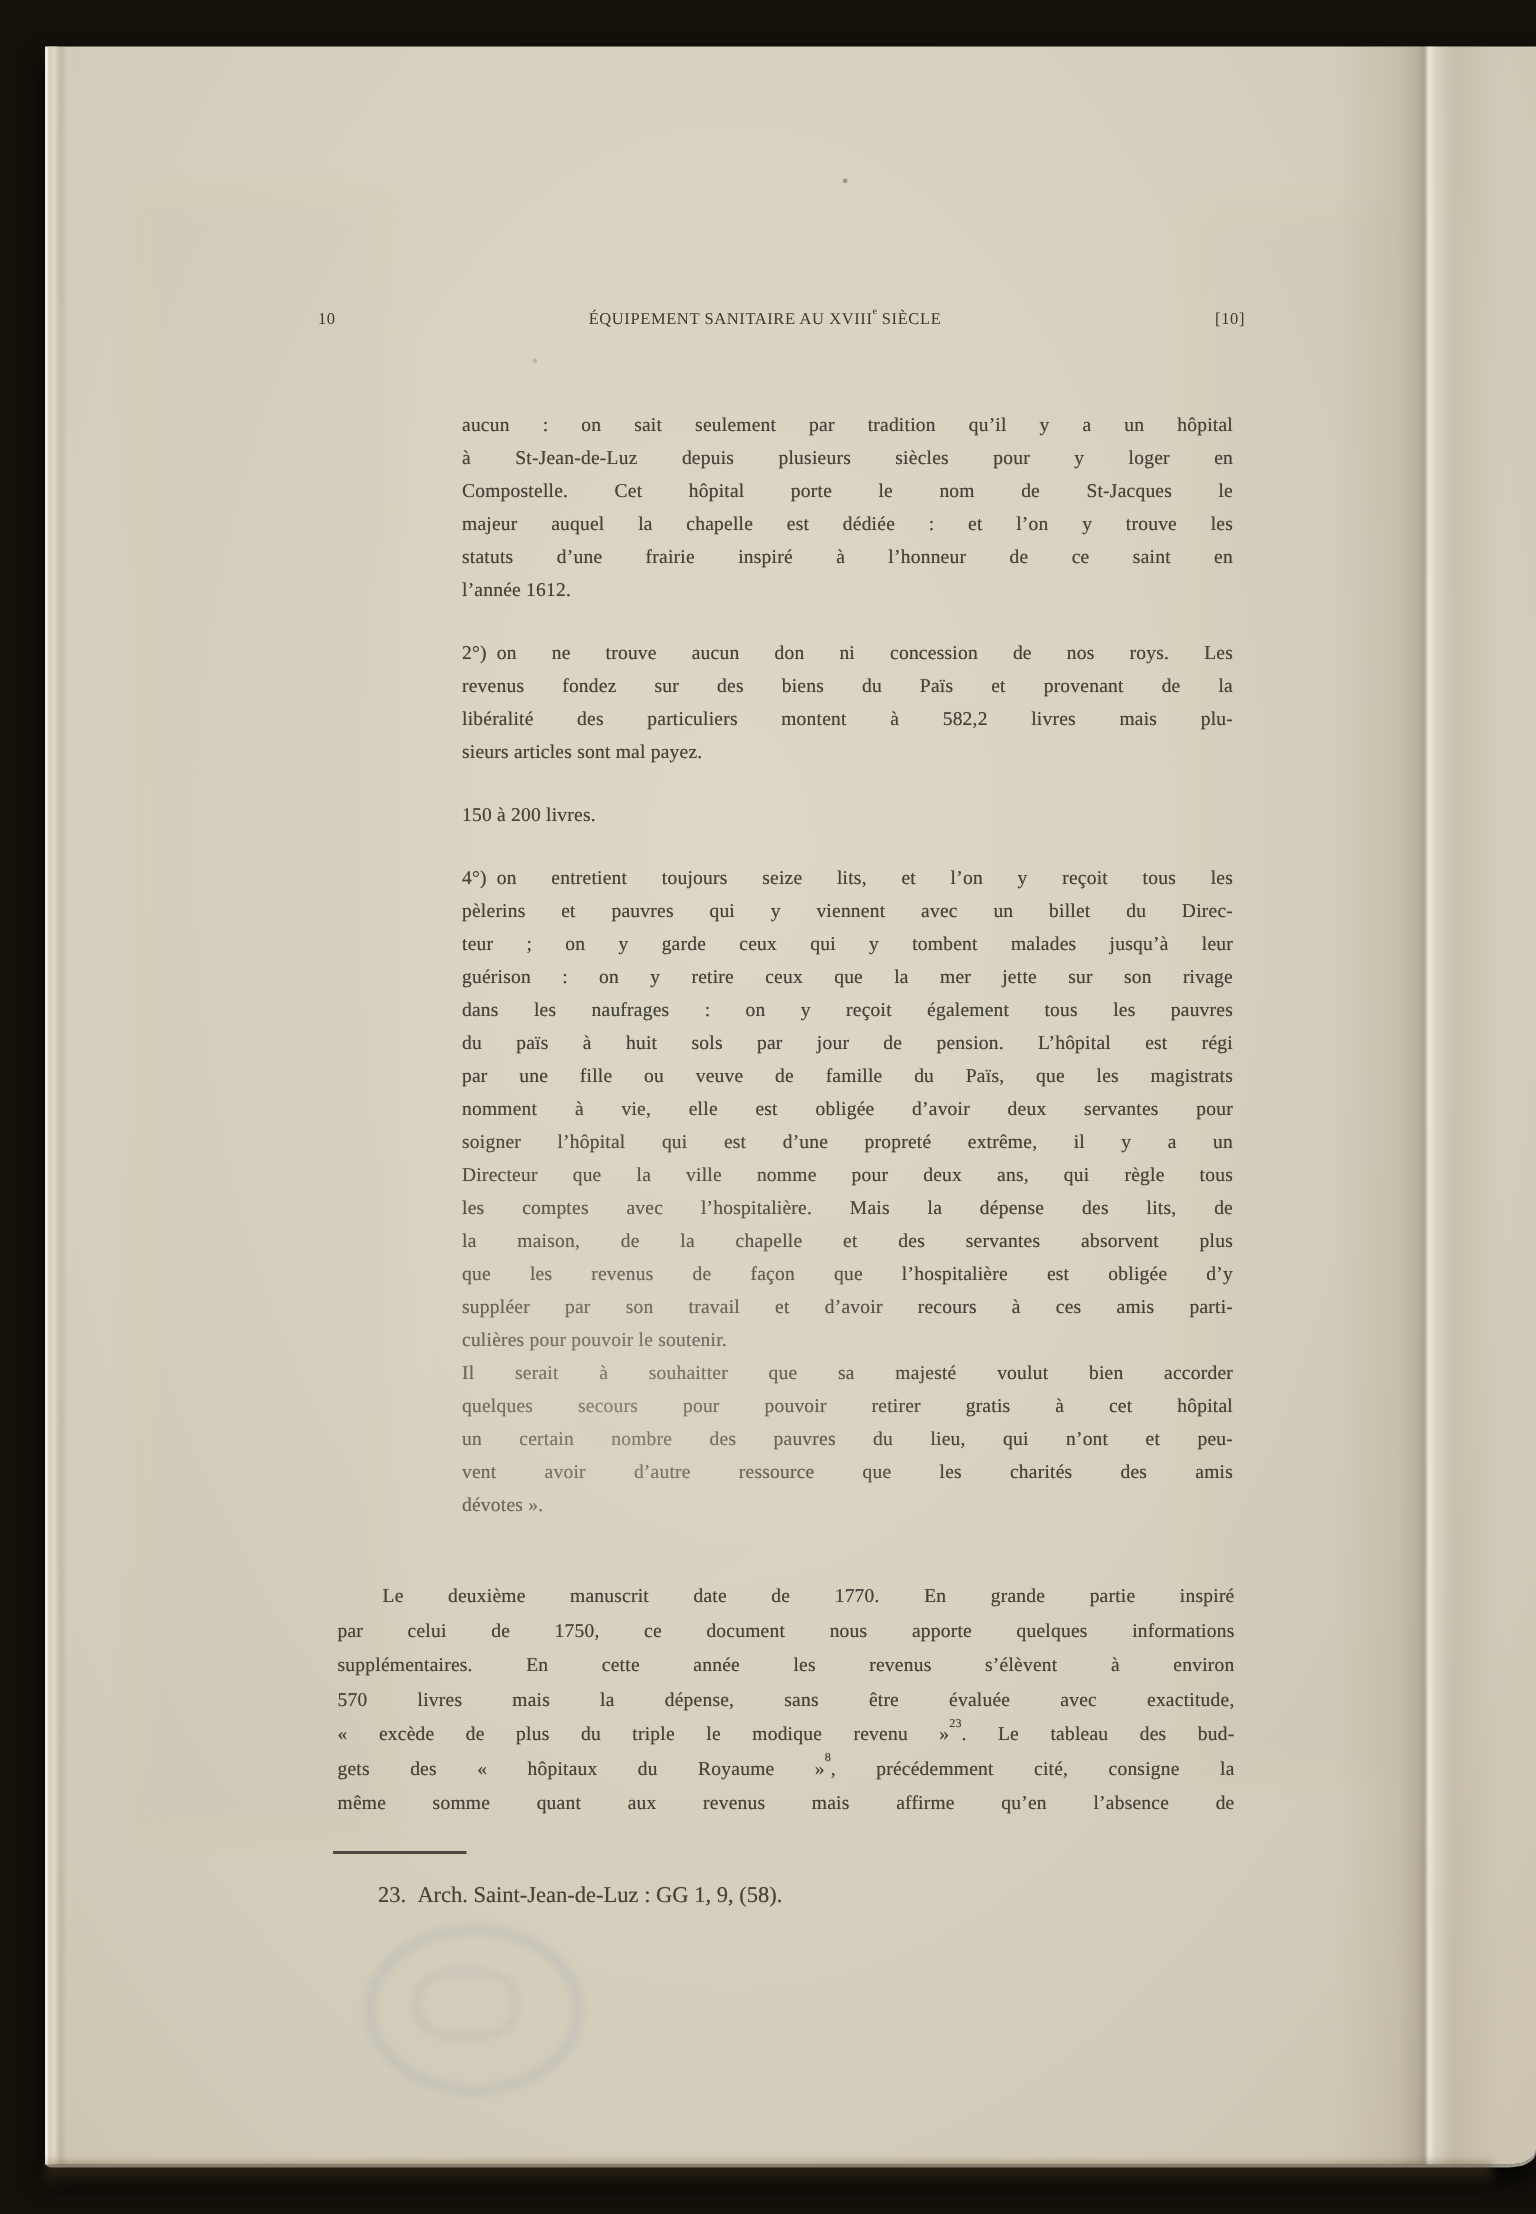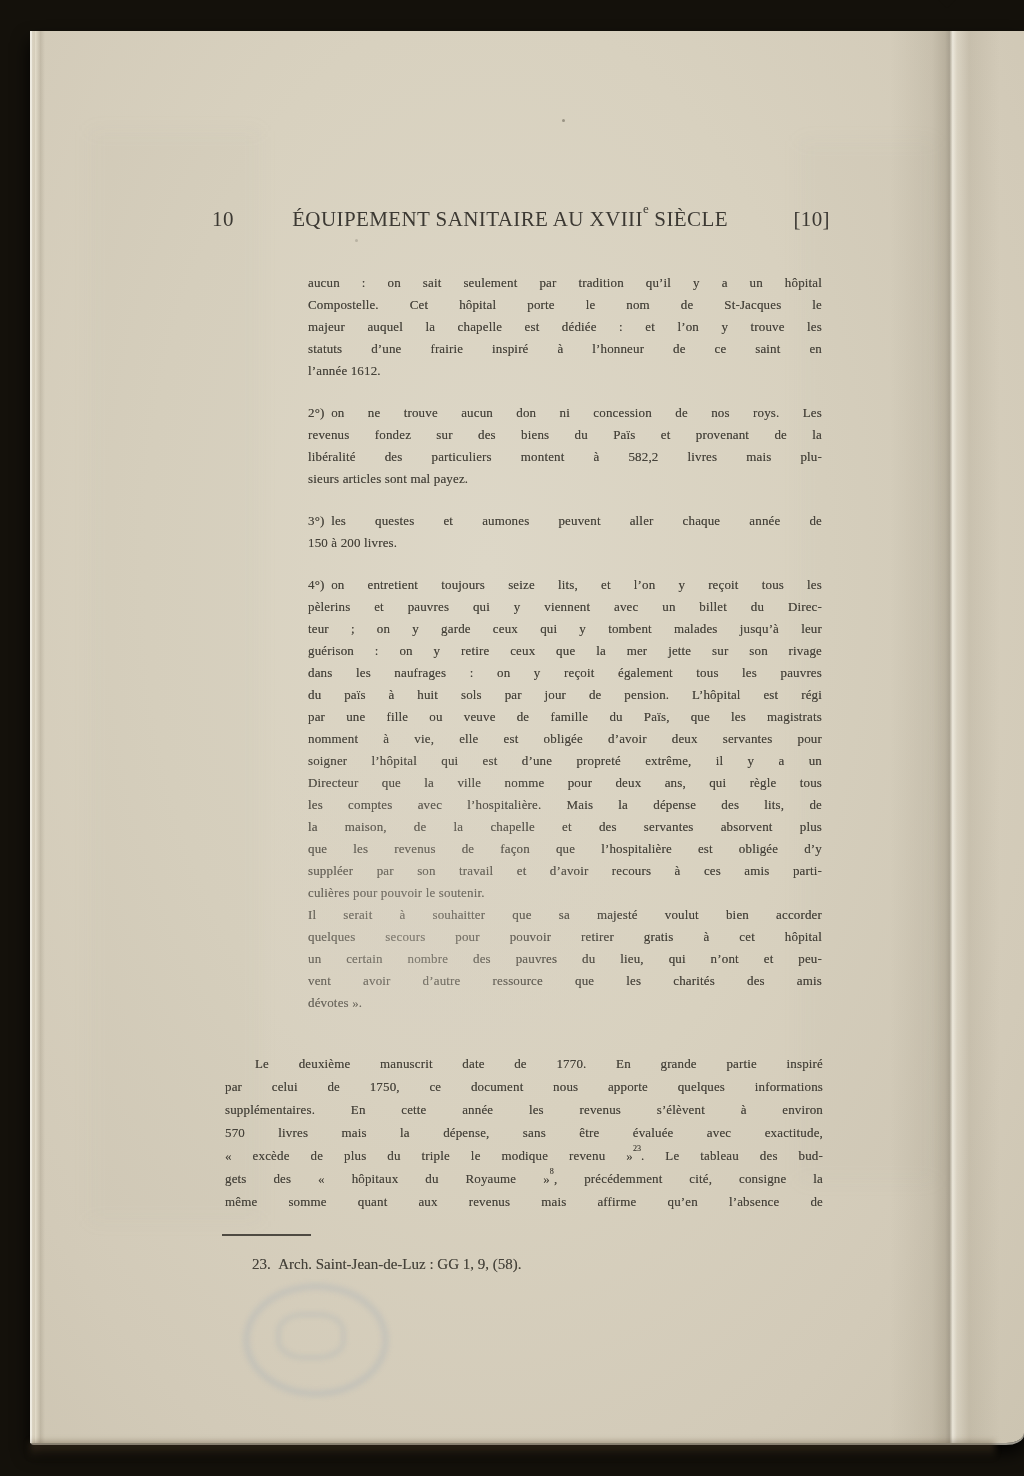--- a/index.html
+++ b/index.html
@@ -37,7 +37,7 @@
         border:5px solid rgba(122,148,178,0.14);border-radius:40%;}
   .speck{position:absolute;width:3px;height:3px;border-radius:50%;background:rgba(100,95,82,0.55);}
   
-  #page-header span{position:absolute;font-size:21px;letter-spacing:0.4px;color:#3c3933;}
+  #page-header span{position:absolute;font-size:11px;letter-spacing:0.4px;color:#3c3933;}
   #hdr-left{left:182px;top:176px;}
   #hdr-title{left:150px;top:176px;width:660px;text-align:center;}
   #hdr-right{left:730px;top:176px;width:70px;text-align:right;}

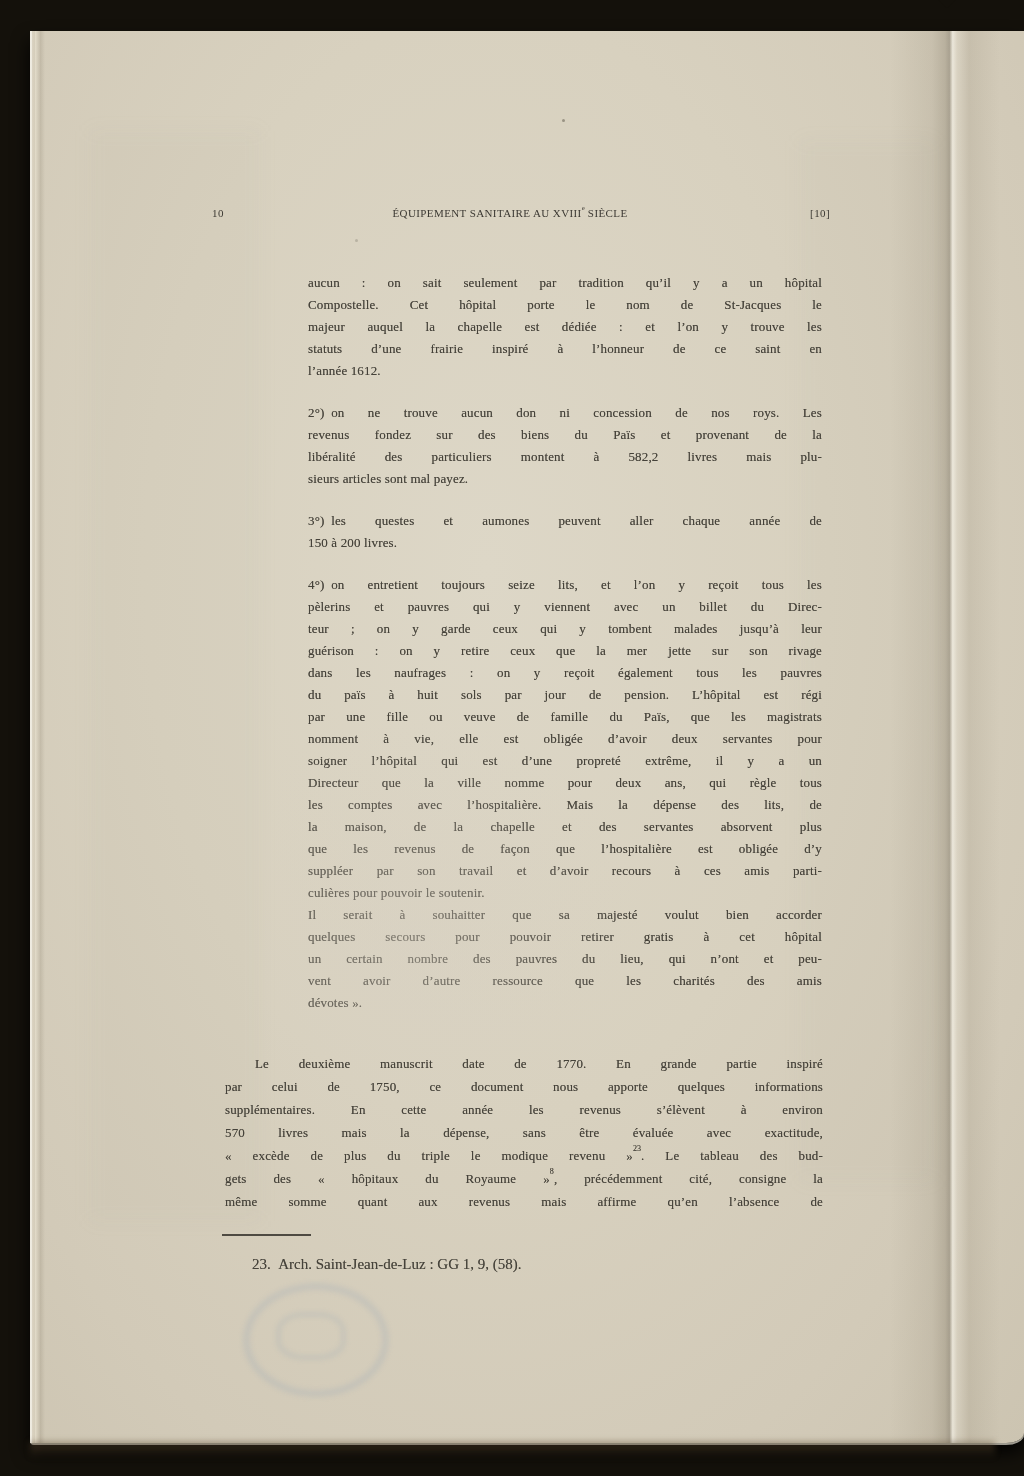--- a/index.html
+++ b/index.html
@@ -79,6 +79,7 @@
     <div id="quote-block">
         <div class="para">
           <div class="line">aucun&nbsp;: on sait seulement par tradition qu’il y a un hôpital</div>
+          <div class="line">à St-Jean-de-Luz depuis plusieurs siècles pour y loger en</div>
           <div class="line">Compostelle. Cet hôpital porte le nom de St-Jacques le</div>
           <div class="line">majeur auquel la chapelle est dédiée&nbsp;: et l’on y trouve les</div>
           <div class="line">statuts d’une frairie inspiré à l’honneur de ce saint en</div>

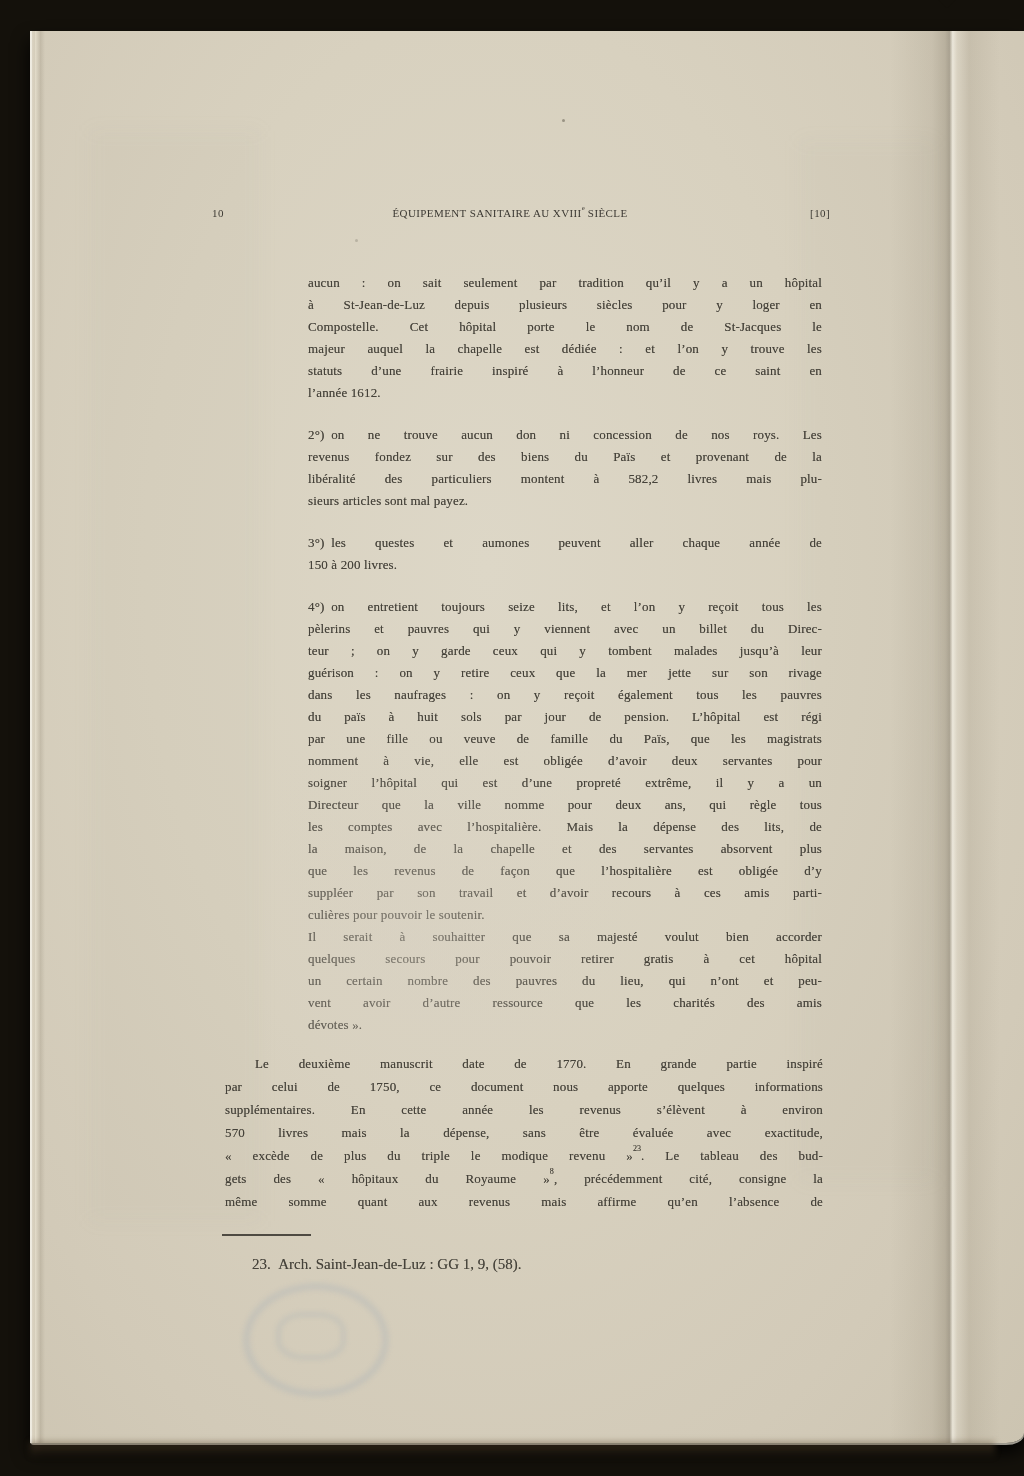--- a/index.html
+++ b/index.html
@@ -92,7 +92,6 @@
           <div class="line nj">sieurs articles sont mal payez.</div>
         </div>
         <div class="para">
-          <div class="line">3°) les questes et aumones peuvent aller chaque année de</div>
           <div class="line nj">150 à 200 livres.</div>
         </div>
         <div class="para">

